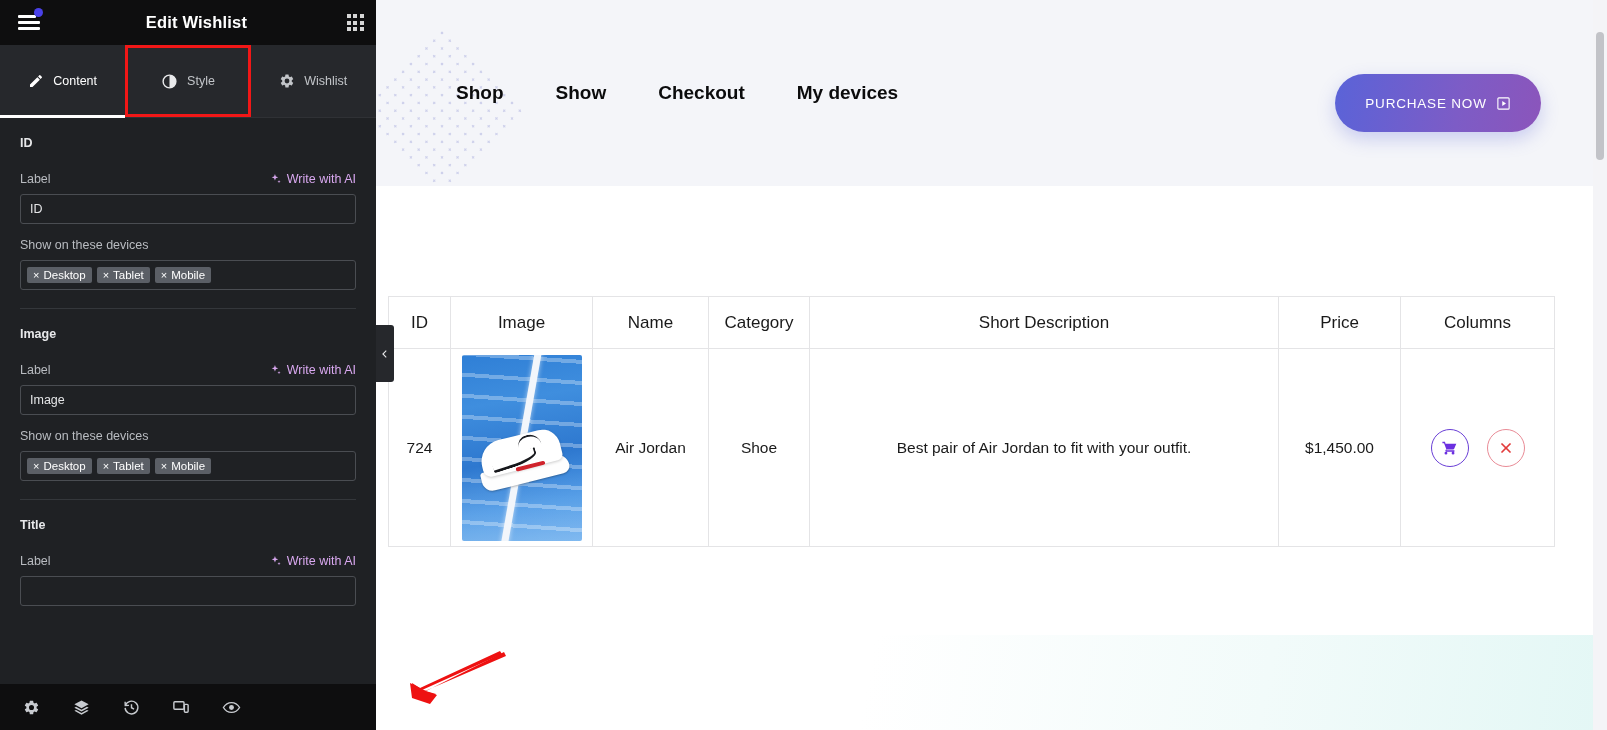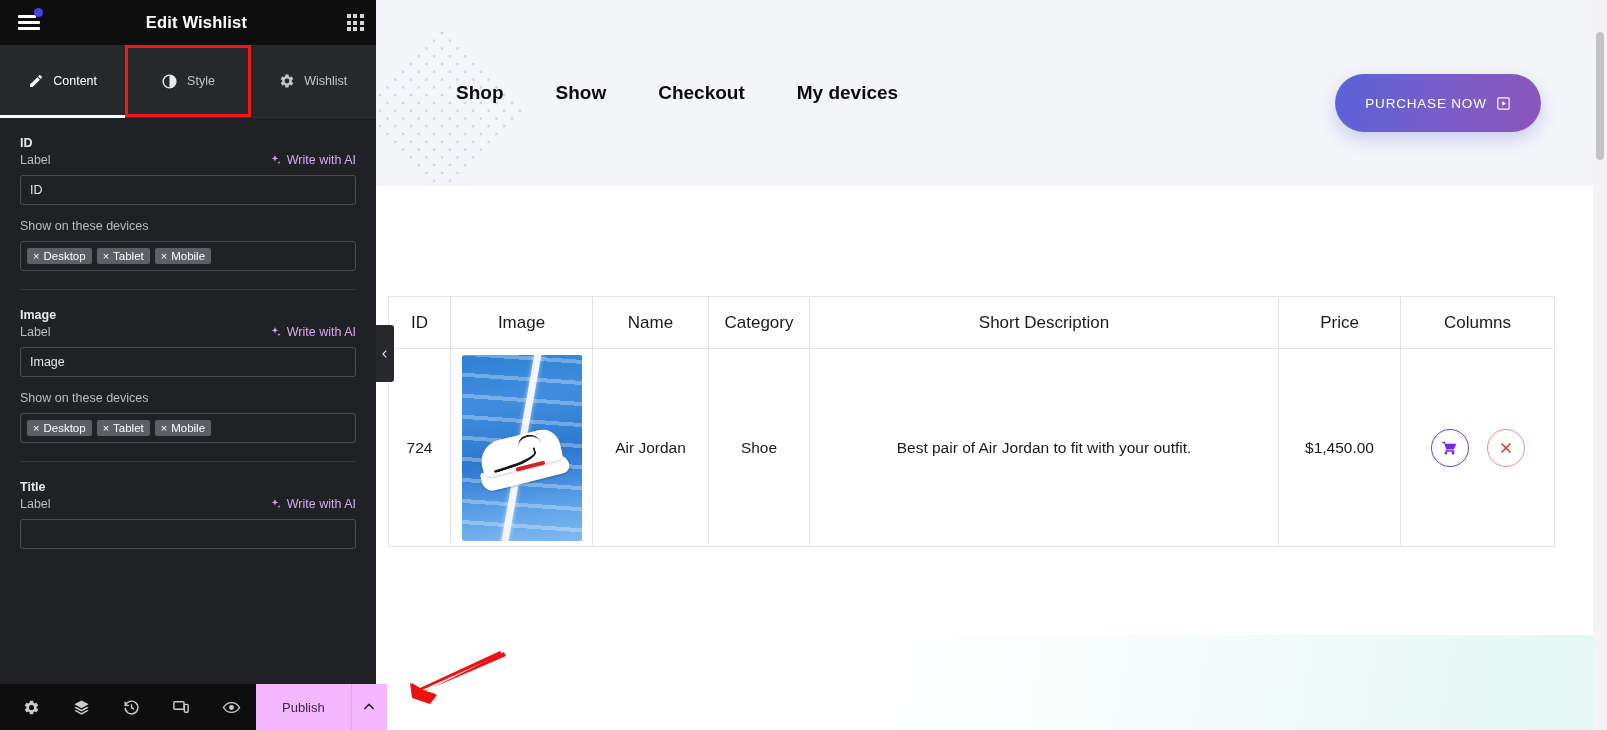--- a/index.html
+++ b/index.html
@@ -71,7 +71,7 @@
   .group-title { color: #e7e8ea; font-size: 12.5px; font-weight: bold; margin: 18px 0 0 0; }
   .row-label {
     display:flex; align-items:center; justify-content:space-between;
-    margin-top: 3px;
+    margin-top: 22px;
   }
   .lbl { color: #b9bcc1; font-size: 12.5px; }
   .ai-link { display:flex; align-items:center; gap:5px; color:#d9a8f0; font-size:12.5px; cursor:pointer; }

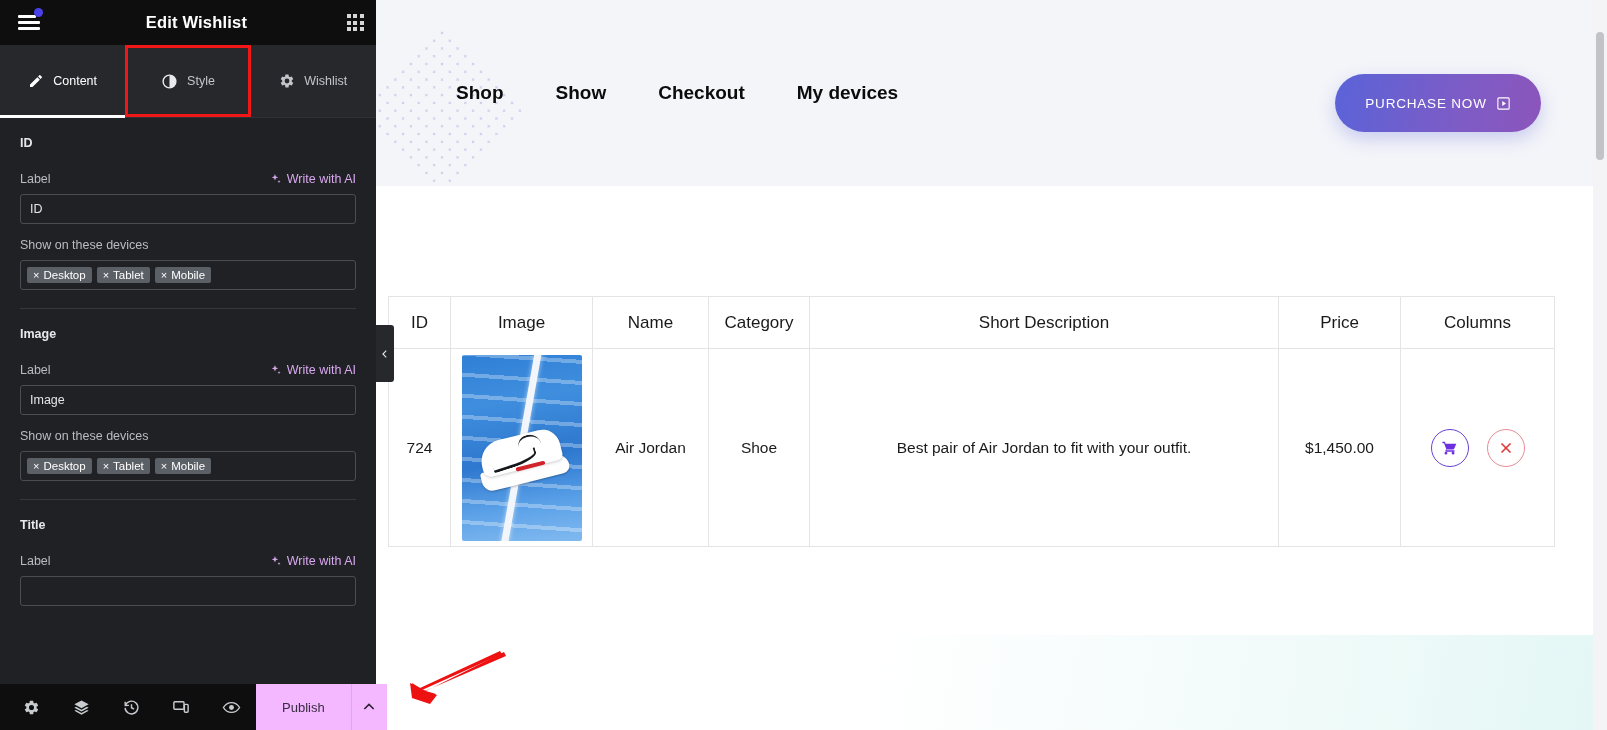--- a/index.html
+++ b/index.html
@@ -405,14 +405,6 @@
           <svg width="19" height="19" viewBox="0 0 24 24" fill="none" stroke="#c8cbd0" stroke-width="1.8">
               <path d="M1.8 12S5.6 5.8 12 5.8 22.2 12 22.2 12 18.4 18.2 12 18.2 1.8 12 1.8 12z"></path>
               <circle cx="12" cy="12" r="3.1" fill="#c8cbd0" stroke="none"></circle>
-            </svg>
-        </div>
-      </div>
-      <div class="publish-wrap">
-        <button class="publish-btn">Publish</button>
-        <div class="publish-caret">
-          <svg width="16" height="16" viewBox="0 0 24 24" fill="none" stroke="#2c2030" stroke-width="2.4">
-              <polyline points="5 15 12 8 19 15"></polyline>
             </svg>
         </div>
       </div>

